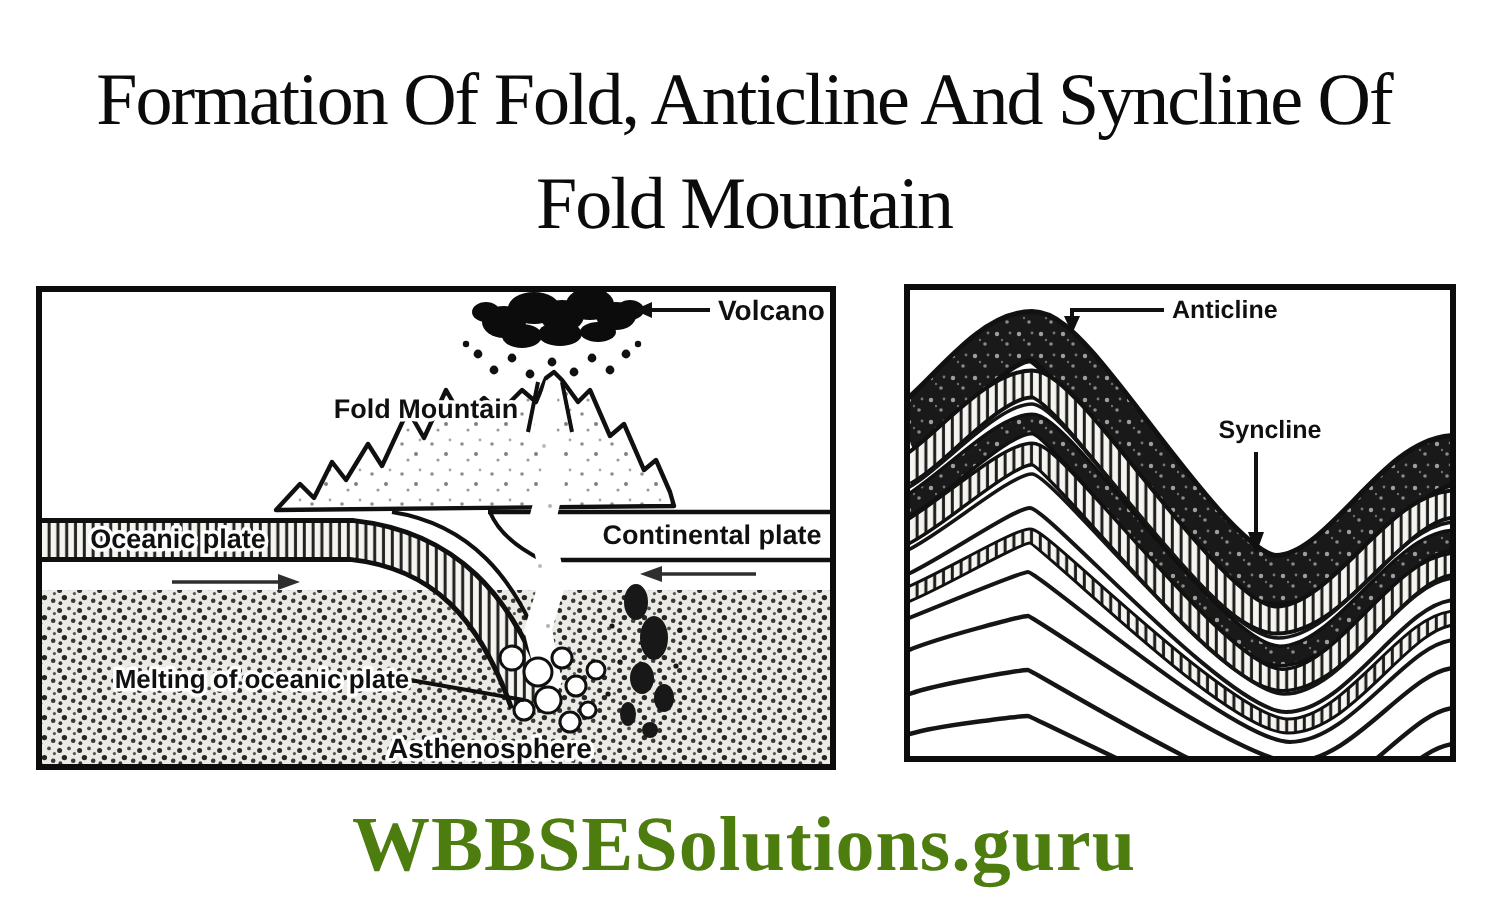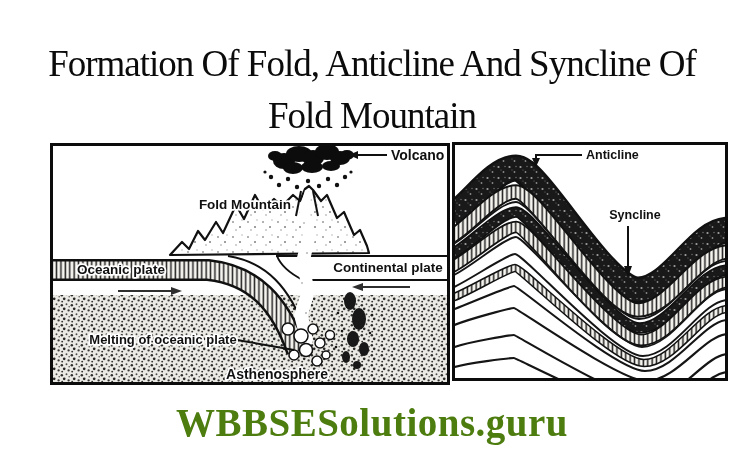--- a/index.html
+++ b/index.html
@@ -8,7 +8,7 @@
     background:#ffffff;font-family:"Liberation Sans",sans-serif;
   }
   .title{
-    position:absolute;top:13px;left:0;width:744px;text-align:center;
+    position:absolute;top:0;left:0;width:744px;text-align:center;
     font-family:"Liberation Serif",serif;font-weight:400;color:#0b0b0b;
     font-size:37px;line-height:52px;letter-spacing:-1px;
   }

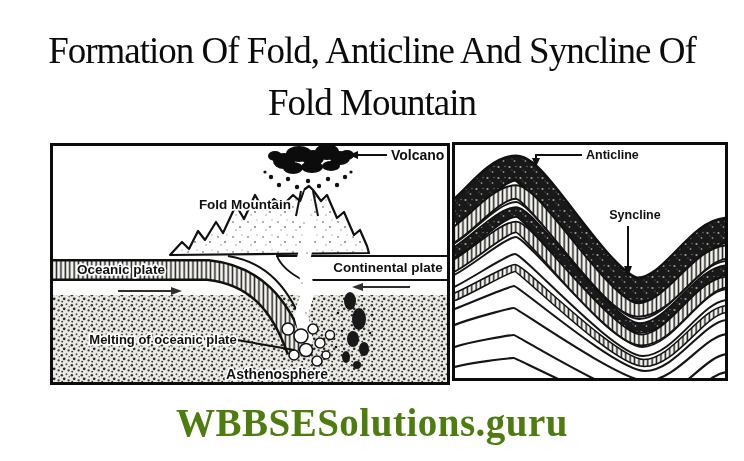--- a/index.html
+++ b/index.html
@@ -14,7 +14,7 @@
   }
   .title span{display:block;}
   .fig{position:absolute;margin:0;padding:0;}
-  .fig-left{left:18px;top:143px;width:441px;height:242px;margin-left:32px;}
+  .fig-left{left:18px;top:143px;width:441px;height:242px;}
   .fig-right{left:452px;top:142px;width:308px;height:239px;}
   .watermark{
     position:absolute;top:400px;left:0;width:744px;text-align:center;

